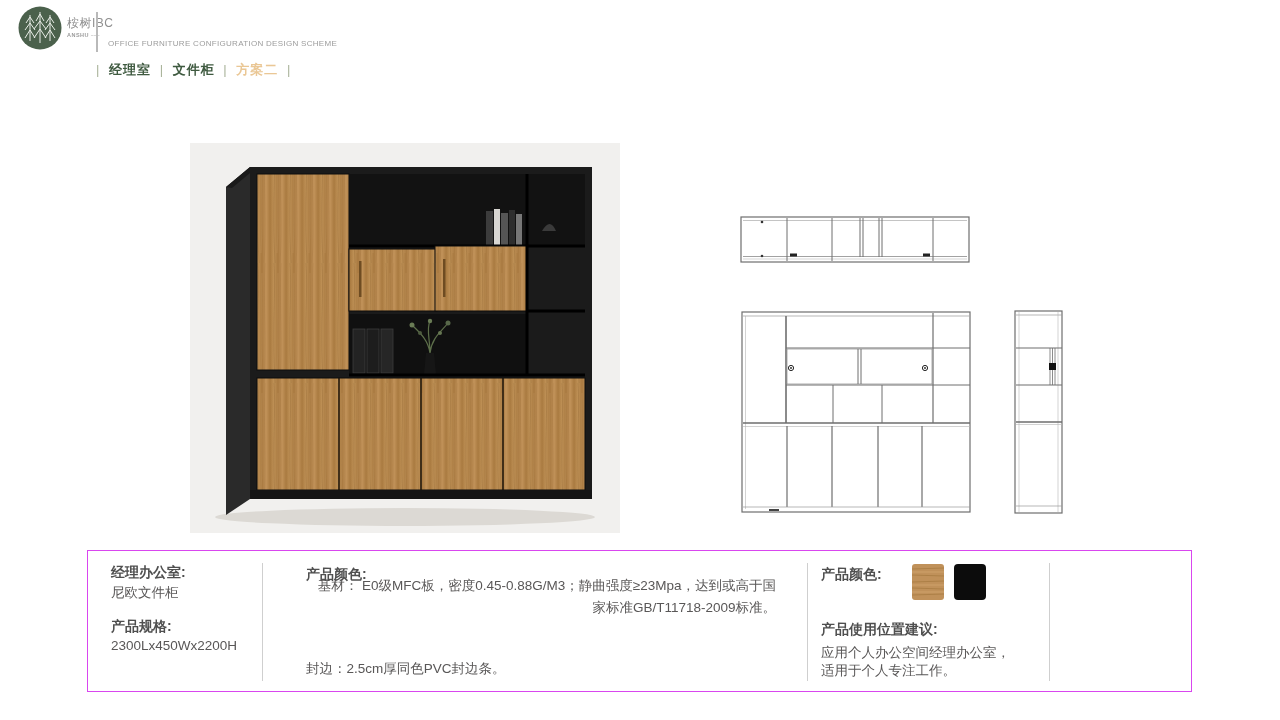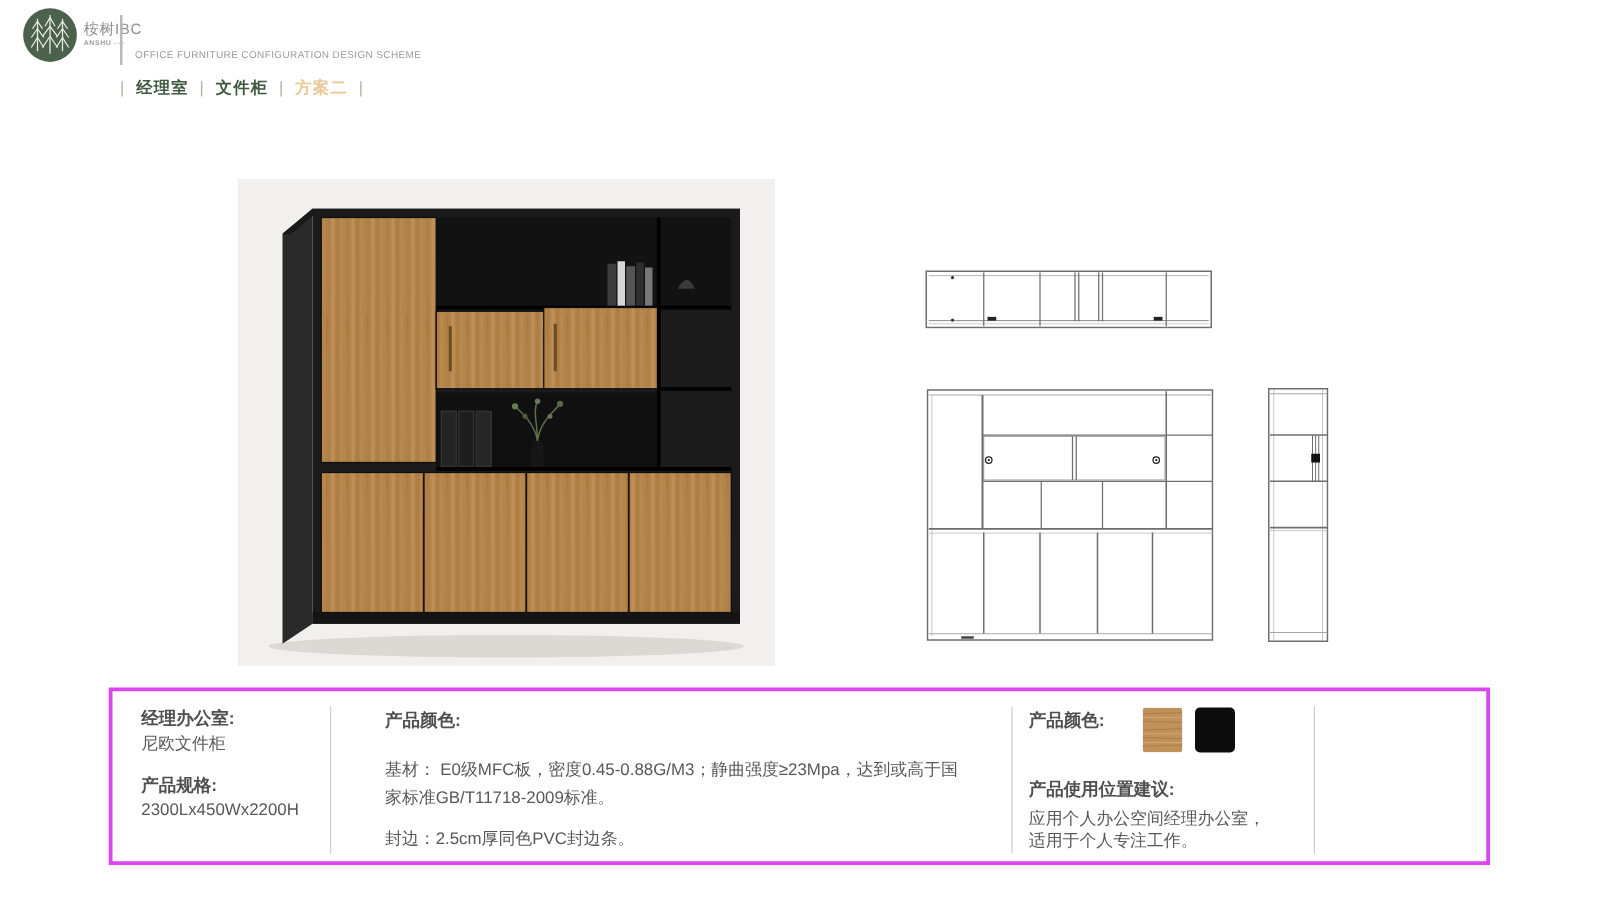--- a/index.html
+++ b/index.html
@@ -30,7 +30,7 @@
   #side-view { left:1014px; top:310px; width:49px; height:204px; }
 
   
-  #info-panel { left:87px; top:550px; width:1105px; height:142px; border:3px solid #d946ef; background:#fff; }
+  #info-panel { left:87px; top:550px; width:1105px; height:142px; border:1px solid #d946ef; background:#fff; }
   .vrule { position:absolute; top:12px; height:118px; width:1px; background:#cfcfcf; }
   #vrule-1 { left:174px; } #vrule-2 { left:719px; } #vrule-3 { left:961px; }
   .p-abs { position:absolute; color:#595757; }

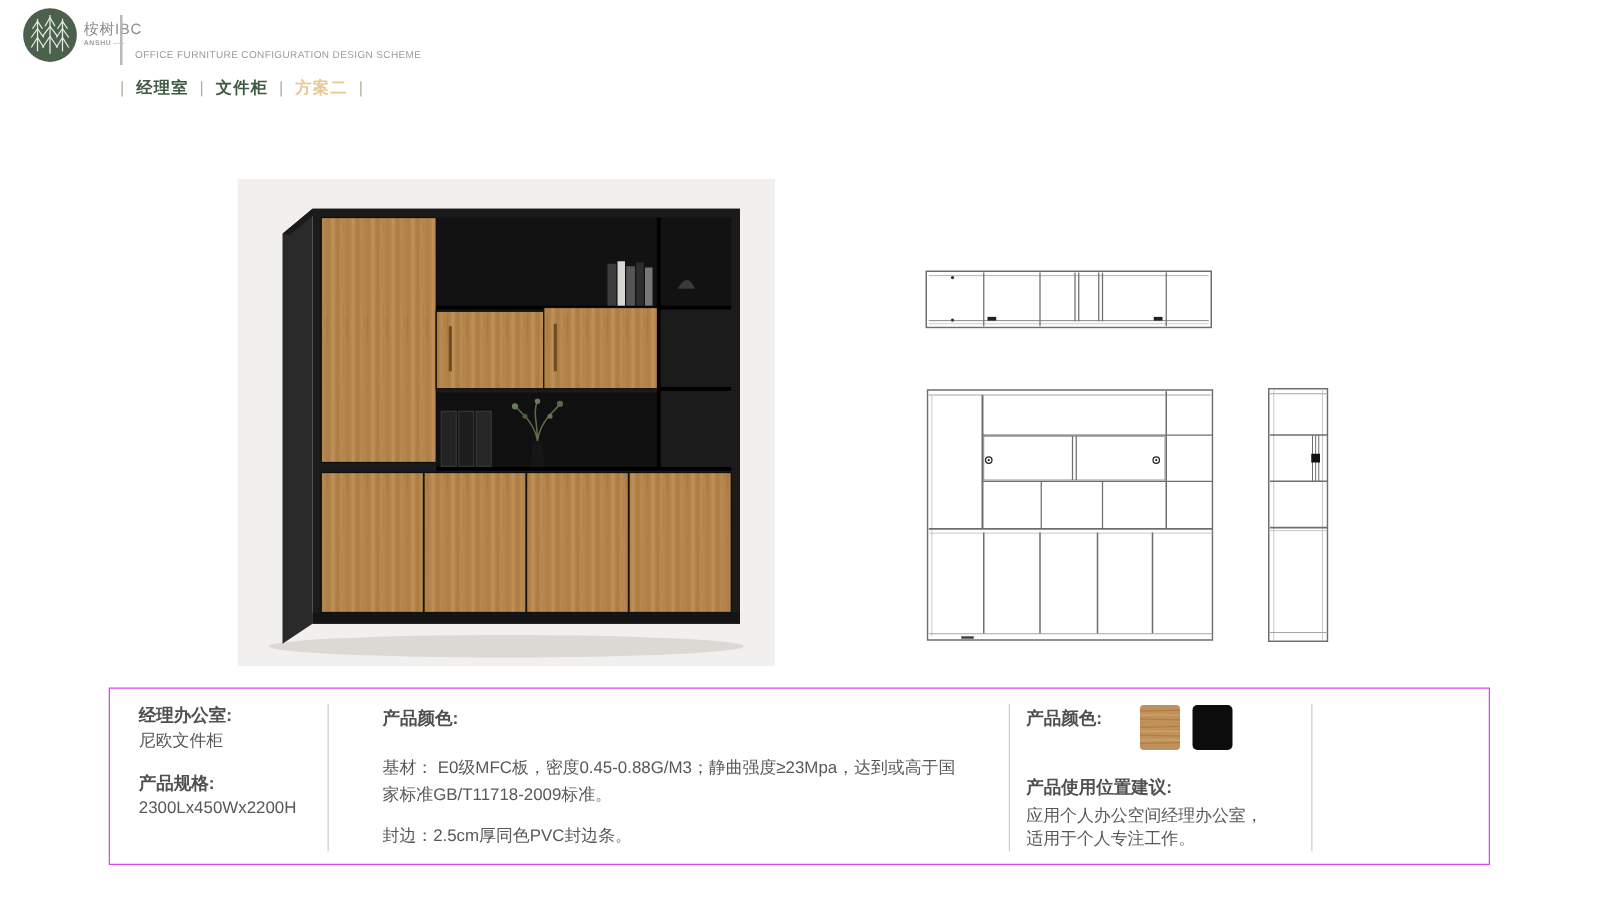--- a/index.html
+++ b/index.html
@@ -41,7 +41,7 @@
   #col-left-3 { left:23px; top:67px; }
   #col-left-4 { left:23px; top:87px; }
   #mat-title { left:218px; top:15px; }
-  #mat-body  { left:218px; top:52px; width:470px; line-height:22px; }
+  #mat-body  { left:218px; top:24px; width:470px; line-height:22px;text-align:right; }
   #mat-line2 { left:218px; top:86px; }
   #mat-line3 { left:218px; top:109px; }
   #color-title { left:733px; top:15px;text-align:center; }

